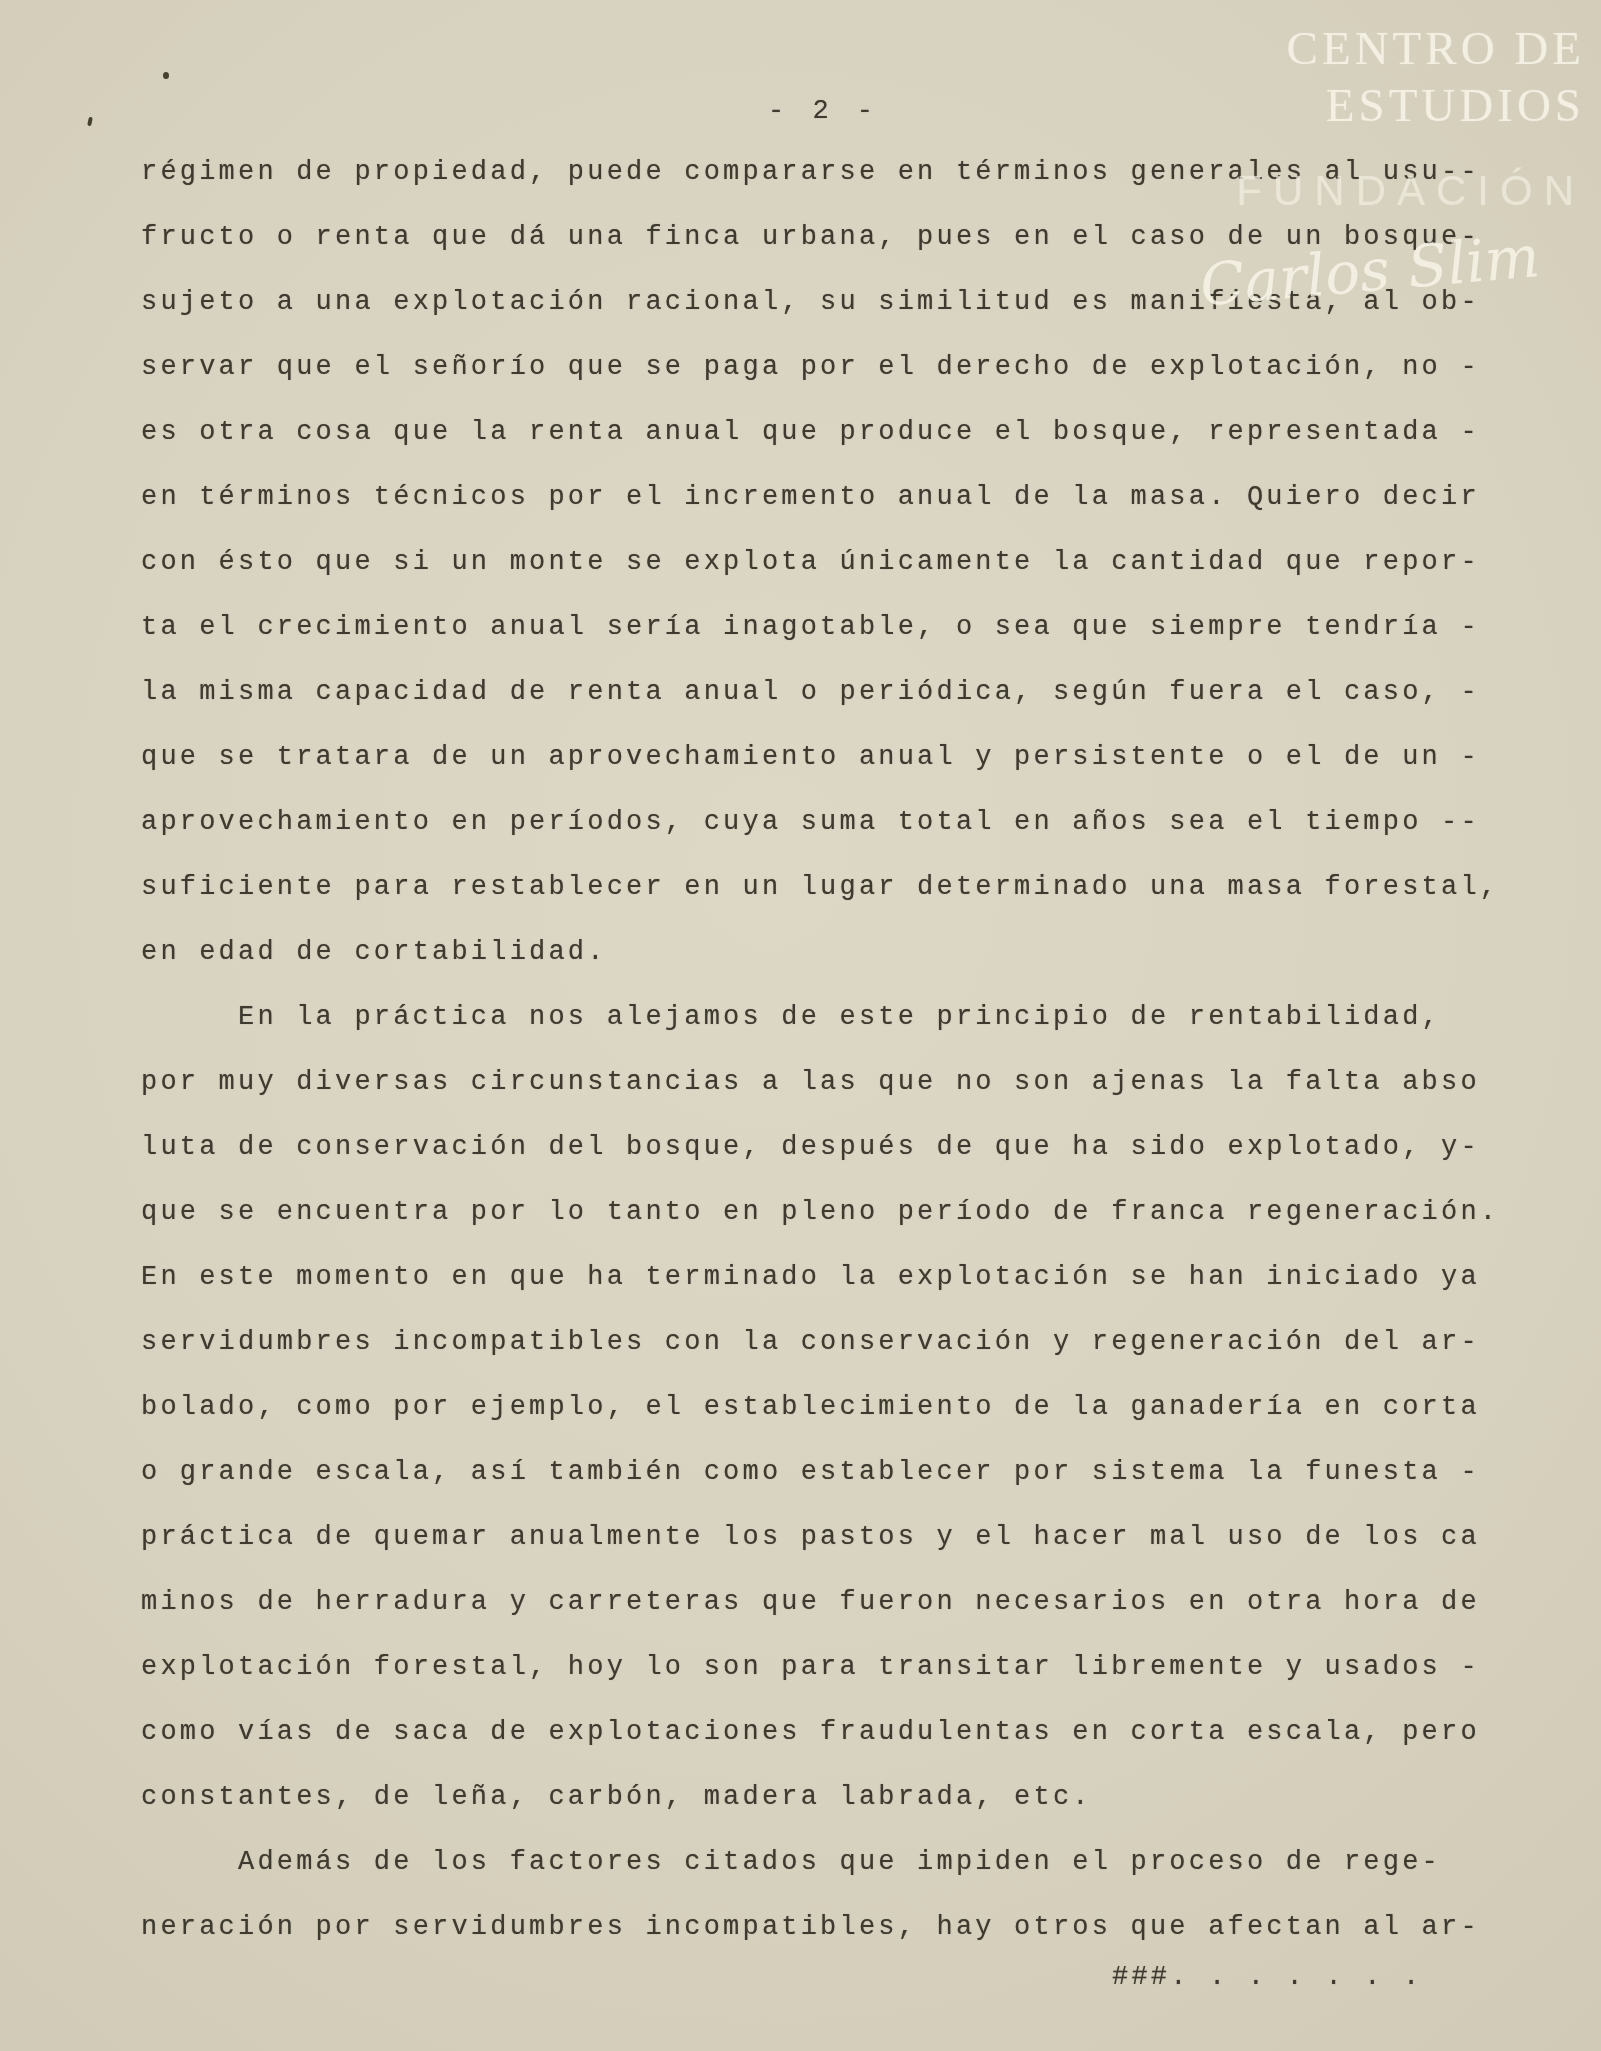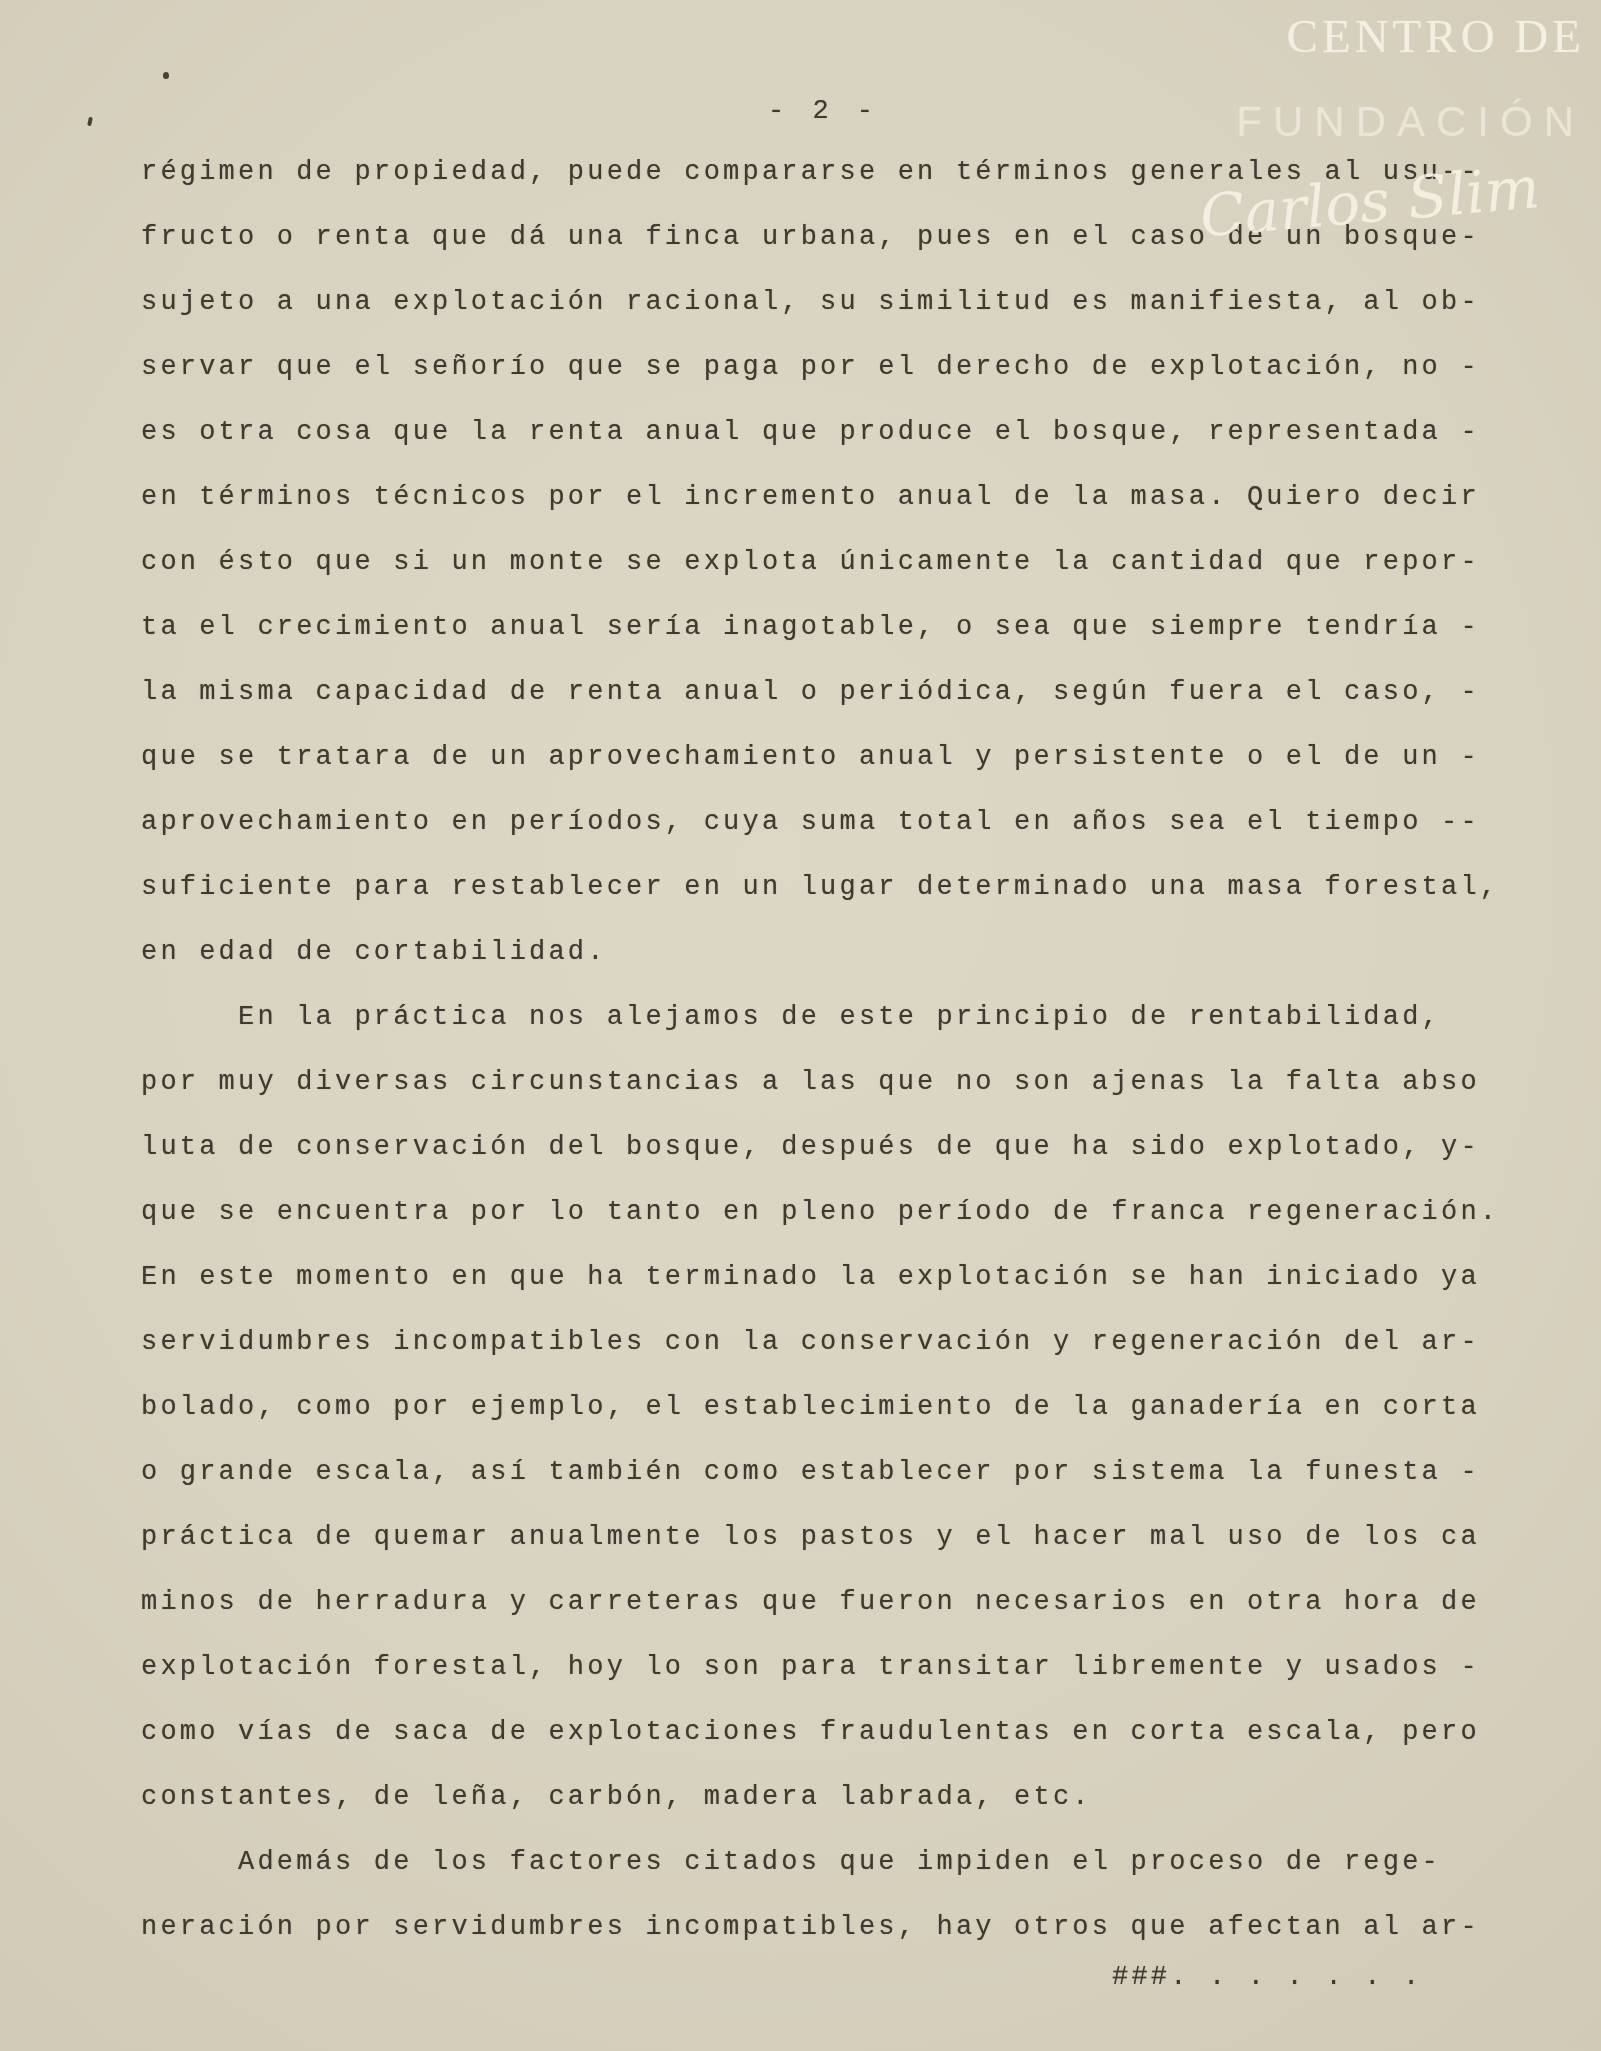--- a/index.html
+++ b/index.html
@@ -57,7 +57,7 @@
   
   .watermark {
     position: absolute;
-    top: 8px;
+    top: 20px;
     right: 16px;
     width: 640px;
     text-align: right;

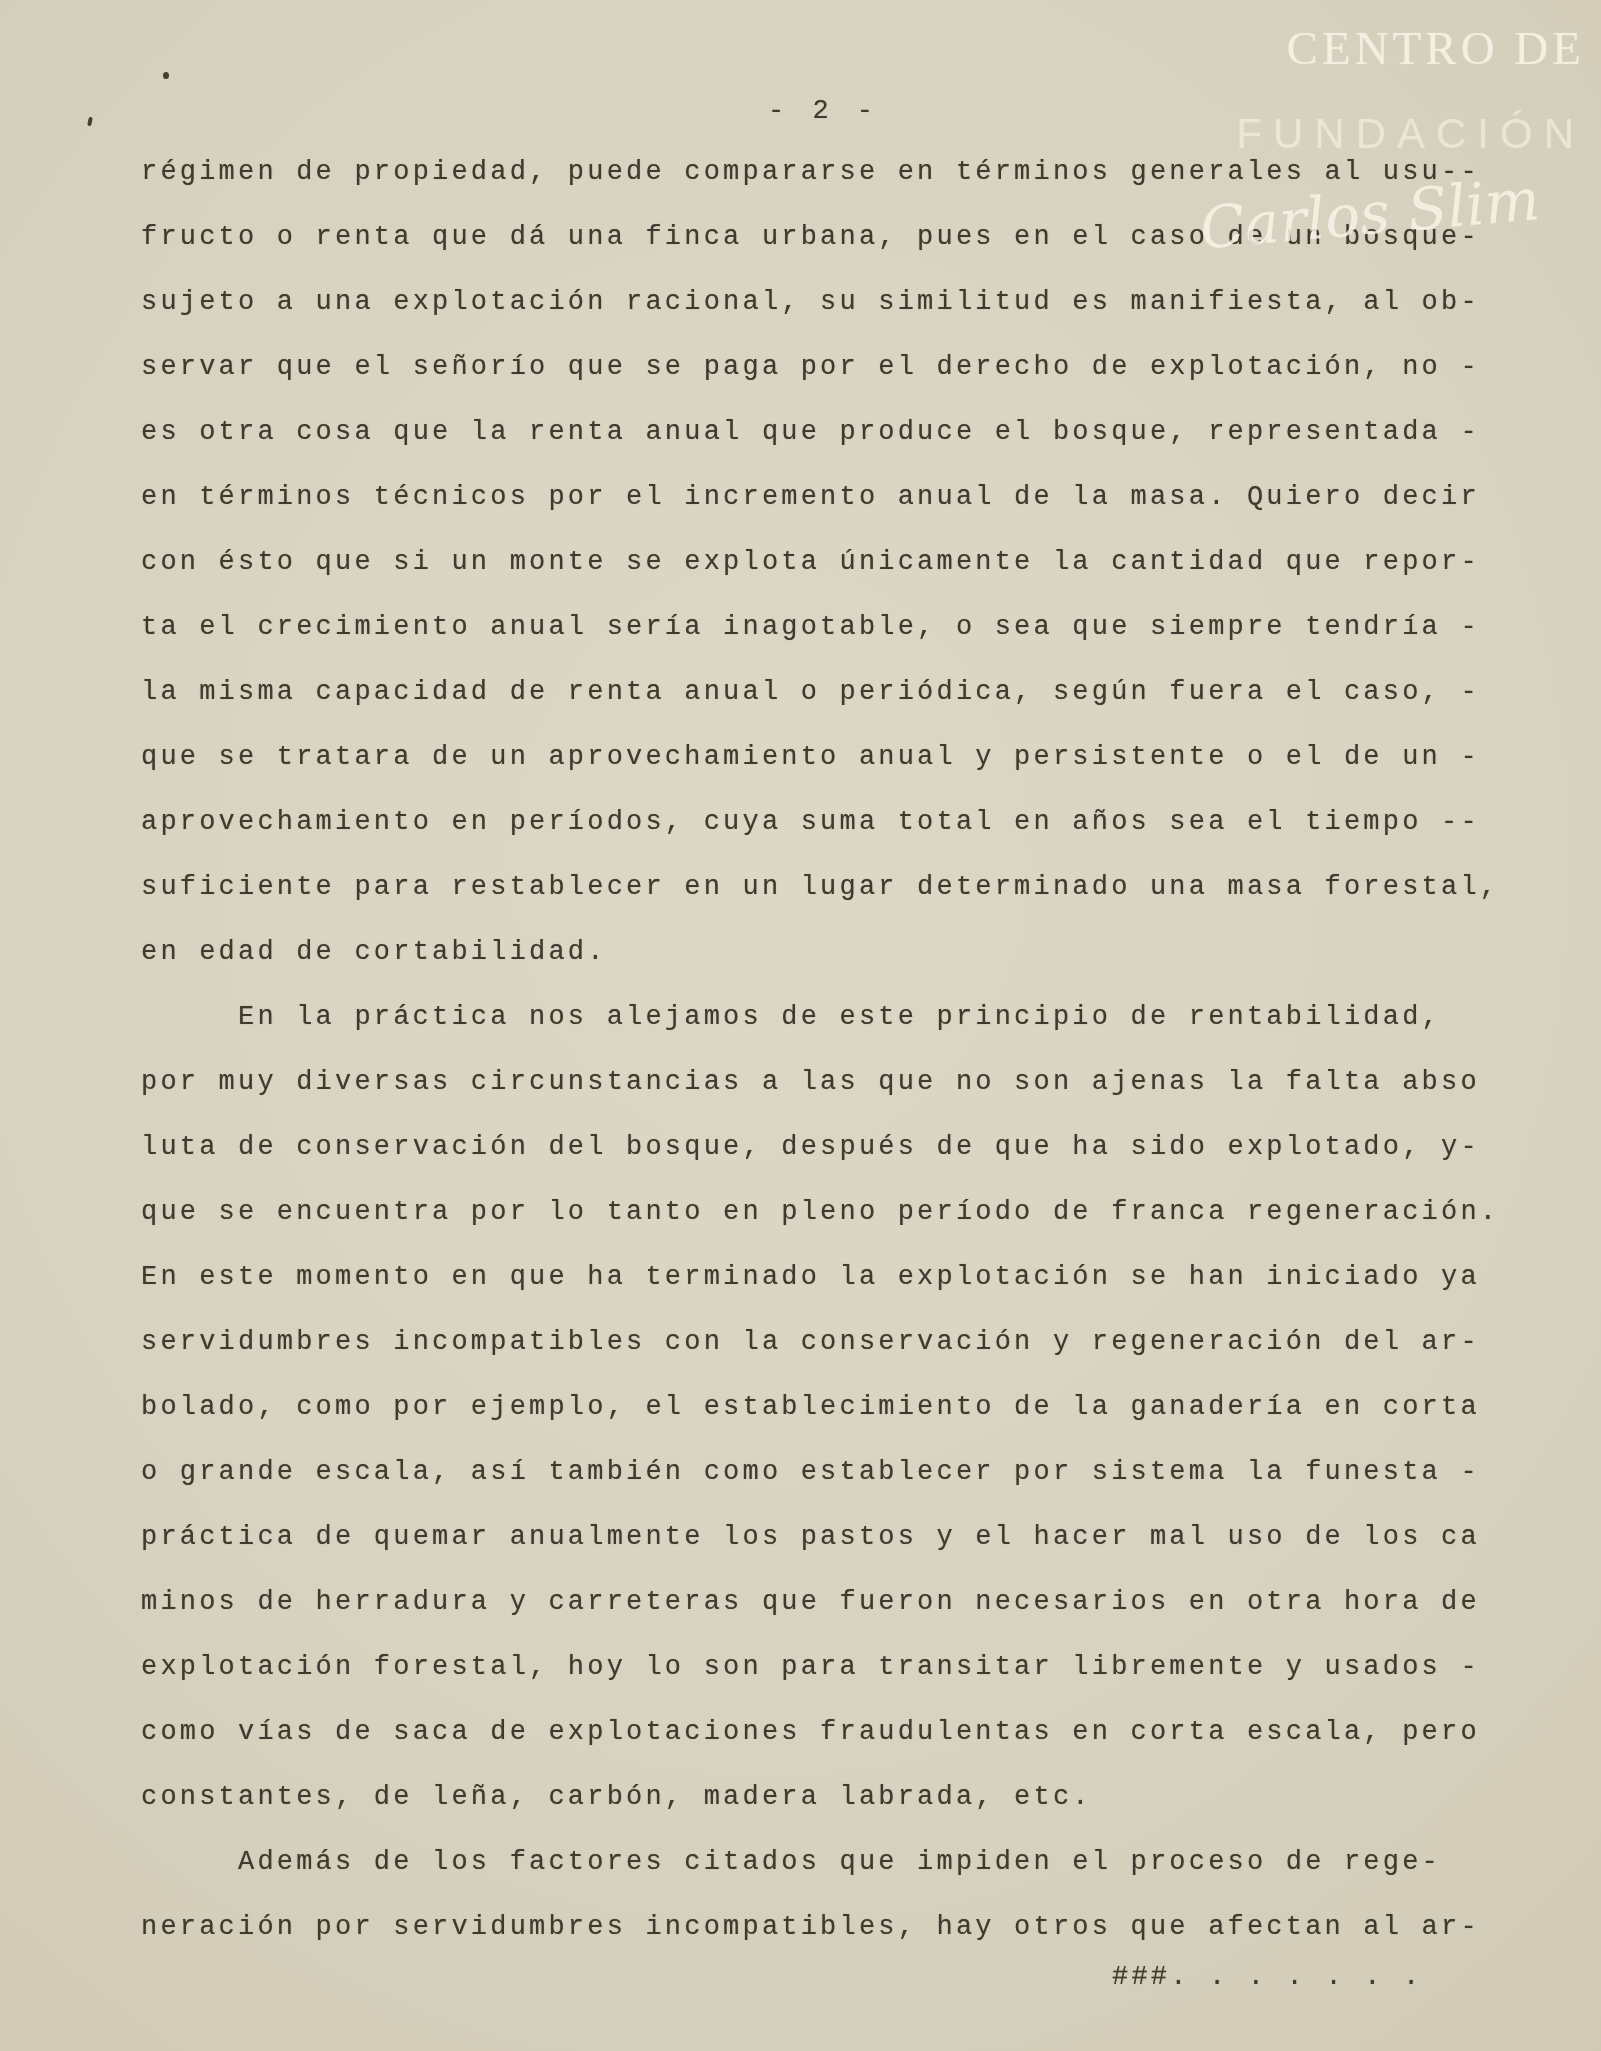--- a/index.html
+++ b/index.html
@@ -119,6 +119,7 @@
 
   <div class="watermark">
     <div class="wm-line">CENTRO DE</div>
+    <div class="wm-line">ESTUDIOS</div>
     <div class="wm-fundacion">FUNDACIÓN</div>
     <div class="wm-signature">Carlos Slim</div>
   </div>

